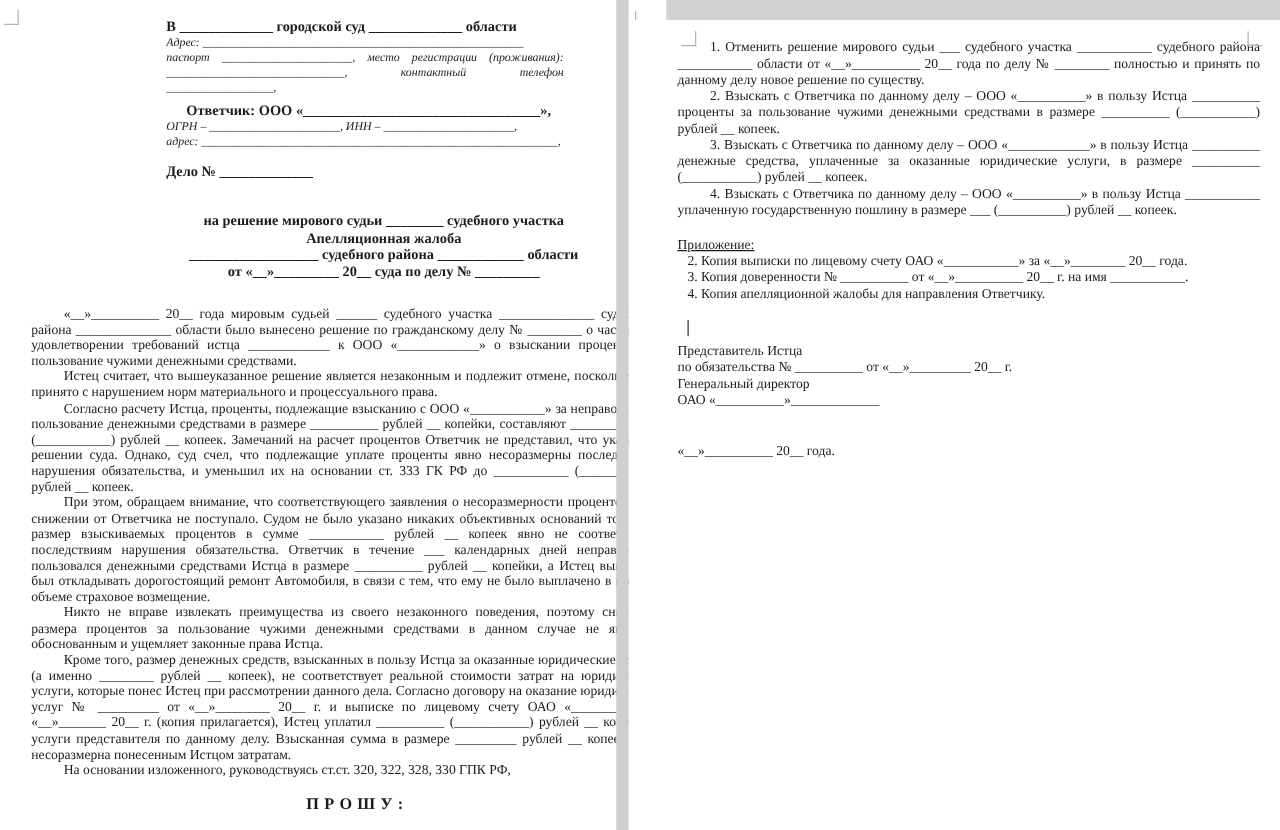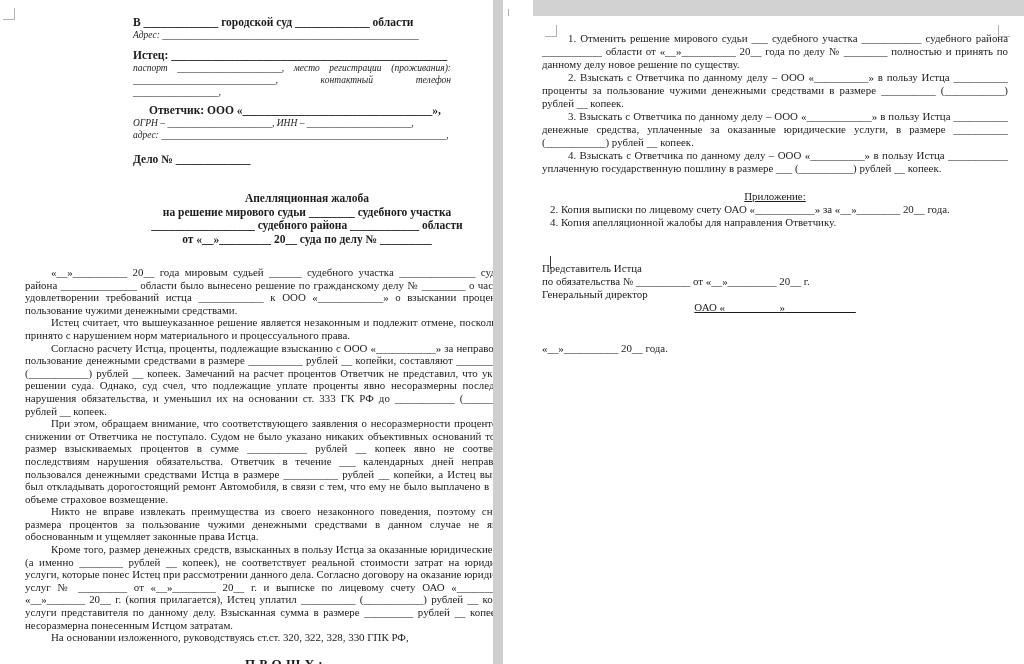--- a/index.html
+++ b/index.html
@@ -81,7 +81,6 @@
     <div class="header-block">
       <div class="h-bold">В _____________ городской суд _____________ области</div>
       <div class="h-sm">Адрес: ______________________________________________________</div>
-      <div class="h-bold mt8">Истец: ________________________________________________</div>
       <div class="h-sm just">паспорт ______________________, место регистрации (проживания): ______________________________, контактный телефон __________________,</div>
       <div class="h-bold mt6">Ответчик: ООО «_________________________________»,</div>
       <div class="h-sm">ОГРН – ______________________, ИНН – ______________________,</div>

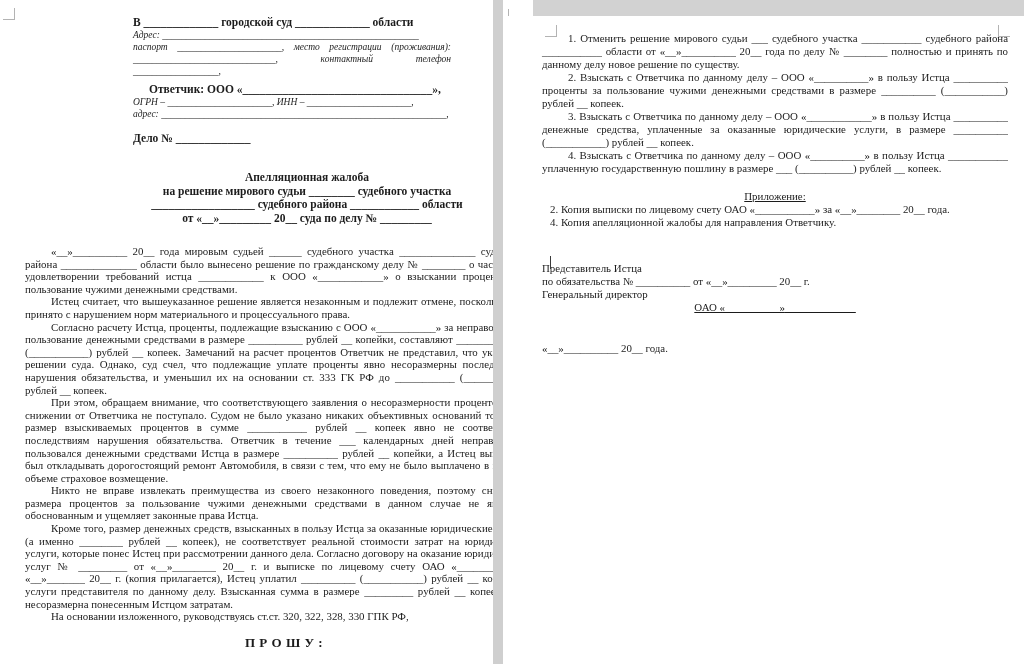--- a/index.html
+++ b/index.html
@@ -89,8 +89,8 @@
     </div>
 
     <div class="title-block">
+      <div>на решение мирового судьи ________ судебного участка</div>
       <div>Апелляционная жалоба</div>
-      <div>на решение мирового судьи ________ судебного участка</div>
       <div>__________________ судебного района ____________ области</div>
       <div>от «__»_________ 20__ суда по делу № _________</div>
     </div>

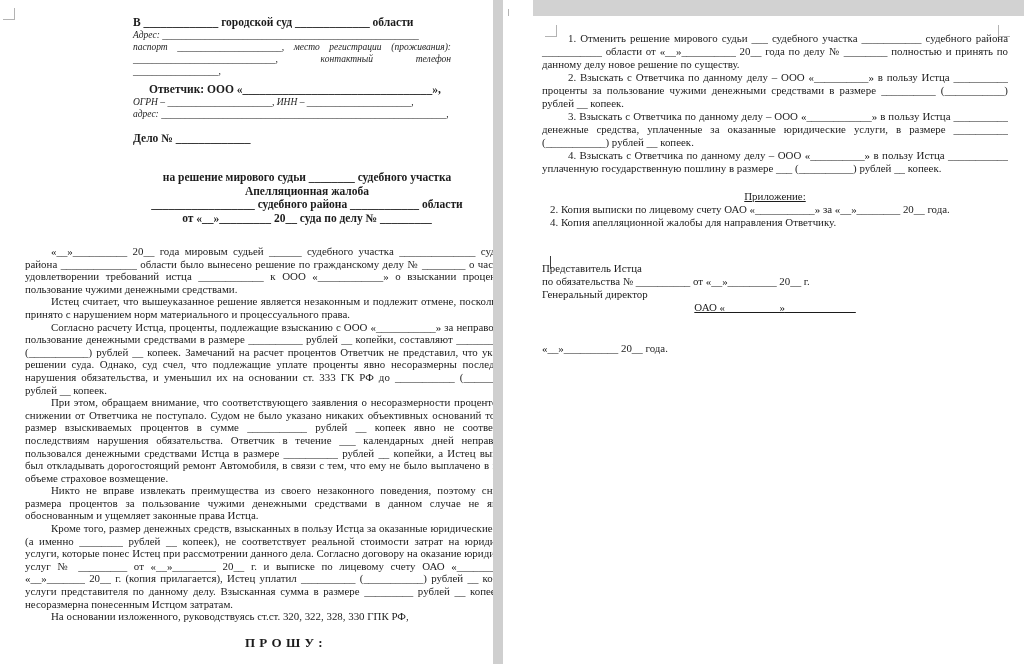--- a/index.html
+++ b/index.html
@@ -57,7 +57,7 @@
     font-size:10.9px; line-height:13px;
   }
   .annex { margin-top:15px; font-size:10.9px; line-height:13px; }
-  .annex-heading { text-decoration:underline;text-align:center; }
+  .annex-heading { text-decoration:underline; }
   .annex-item { padding-left:8px; white-space:nowrap; }
 
   .sig-block { margin-top:33px; font-size:10.9px; line-height:12.9px; }

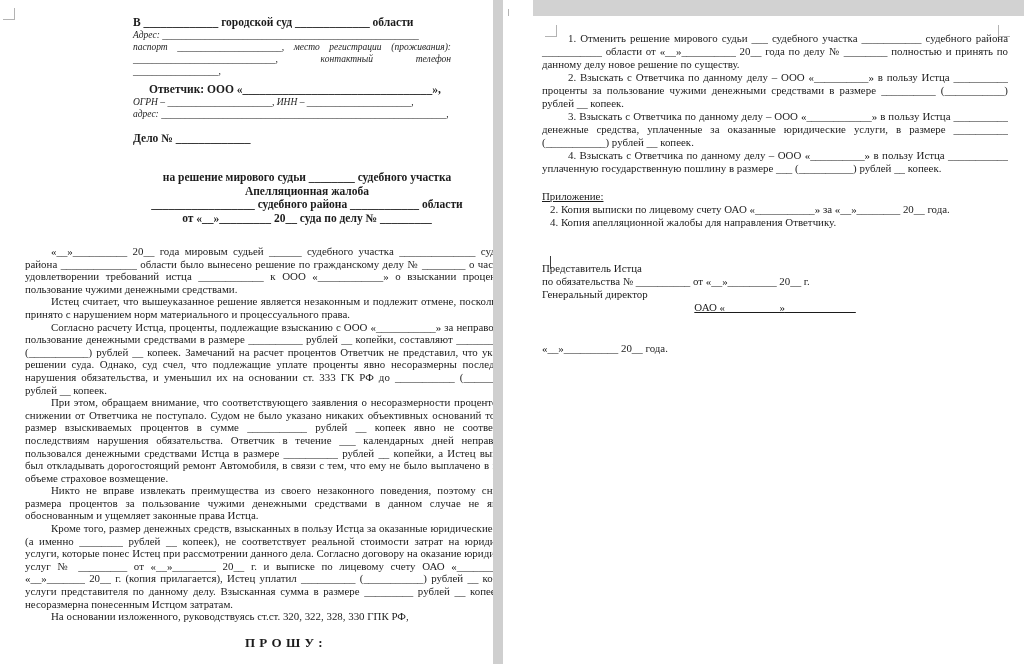--- a/index.html
+++ b/index.html
@@ -126,6 +126,7 @@
     <div class="annex">
       <div class="annex-heading">Приложение:</div>
       <div class="annex-item">2.  Копия выписки по лицевому счету ОАО «___________» за «__»________ 20__ года.</div>
+      <div class="annex-item">3.  Копия доверенности № __________ от «__»__________ 20__ г. на имя ___________.</div>
       <div class="annex-item">4.  Копия апелляционной жалобы для направления Ответчику.</div>
     </div>
 

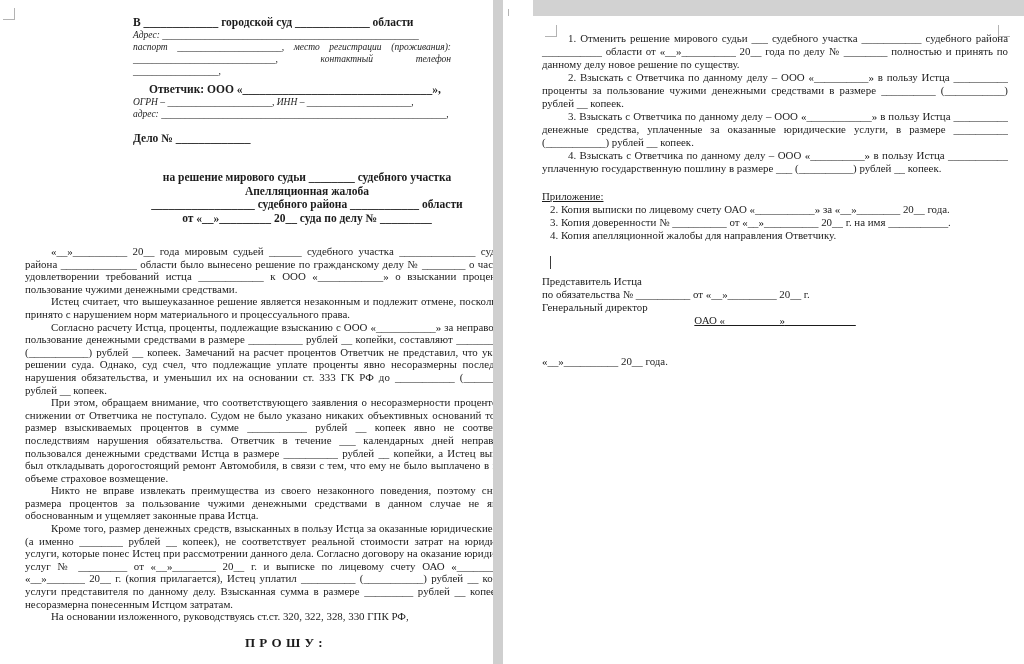--- a/index.html
+++ b/index.html
@@ -61,7 +61,7 @@
   .annex-item { padding-left:8px; white-space:nowrap; }
 
   .sig-block { margin-top:33px; font-size:10.9px; line-height:12.9px; }
-  .sig-row { display:flex; justify-content:center; align-items:flex-end;text-decoration:underline; }
+  .sig-row { display:flex; justify-content:flex-start; align-items:flex-end; }
   .date-line { margin-top:28px; font-size:10.9px; }
 
   .text-cursor {

